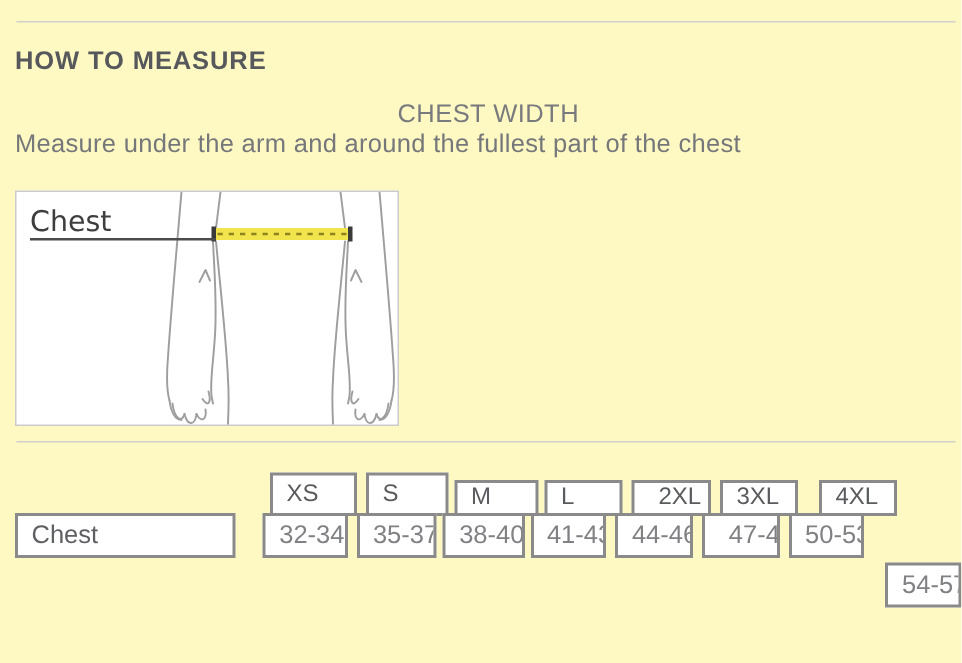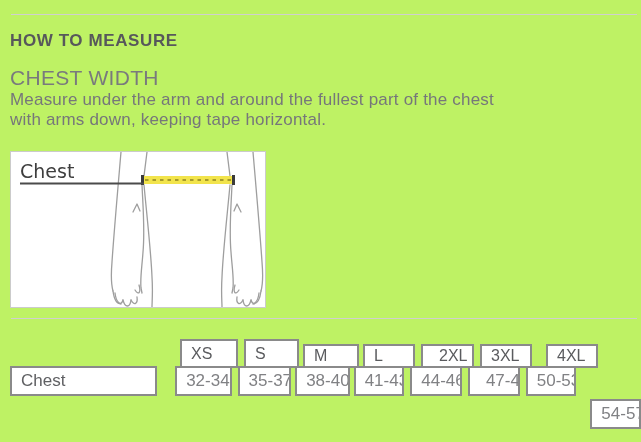--- a/index.html
+++ b/index.html
@@ -9,7 +9,7 @@
     position: relative;
     width: 641px;
     height: 442px;
-    background: #bef264;
+    background: #fef9c3;
     overflow: hidden;
   }
   .divider {

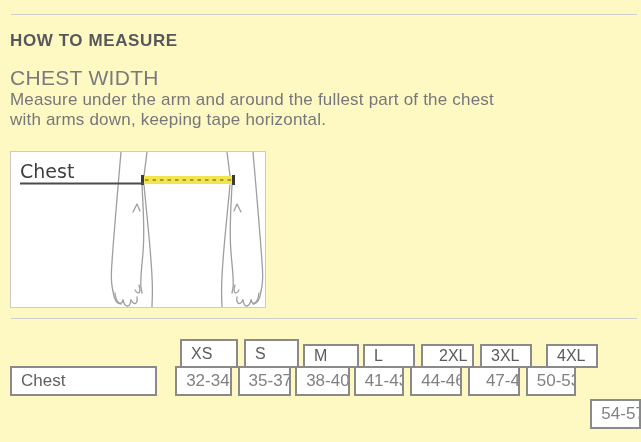--- a/index.html
+++ b/index.html
@@ -30,9 +30,10 @@
   .section-title.second { margin-top: 9px; }
   .sub-title {
     margin: 15px 0 0 10px;
-    font-size: 21px;
+    font-size: 17px;
     letter-spacing: 0.3px;
     color: #797a7d;
+    text-align: center;
   }
   .body-line {
     margin: 0 0 0 10px;

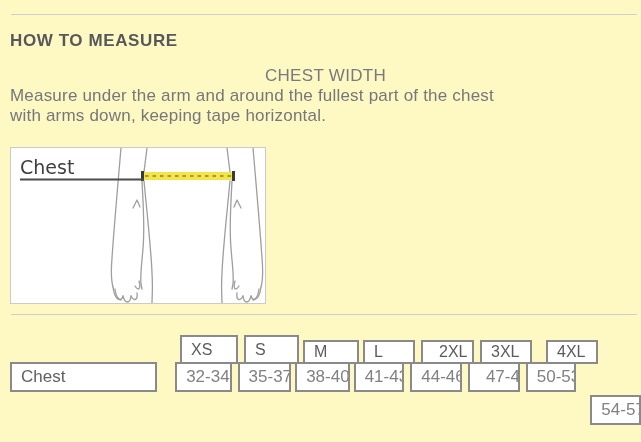--- a/index.html
+++ b/index.html
@@ -94,7 +94,6 @@
   <div class="sub-title">CHEST WIDTH</div>
 
   <div class="body-line">Measure under the arm and around the fullest part of the chest</div>
-  <div class="body-line">with arms down, keeping tape horizontal.</div>
 
   <div class="figure-box">
     <svg width="254" height="155" viewBox="0 0 254 155">

